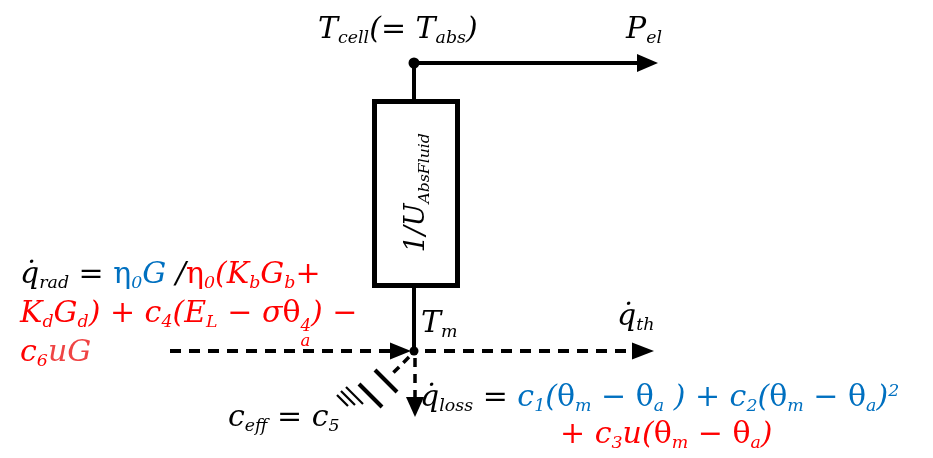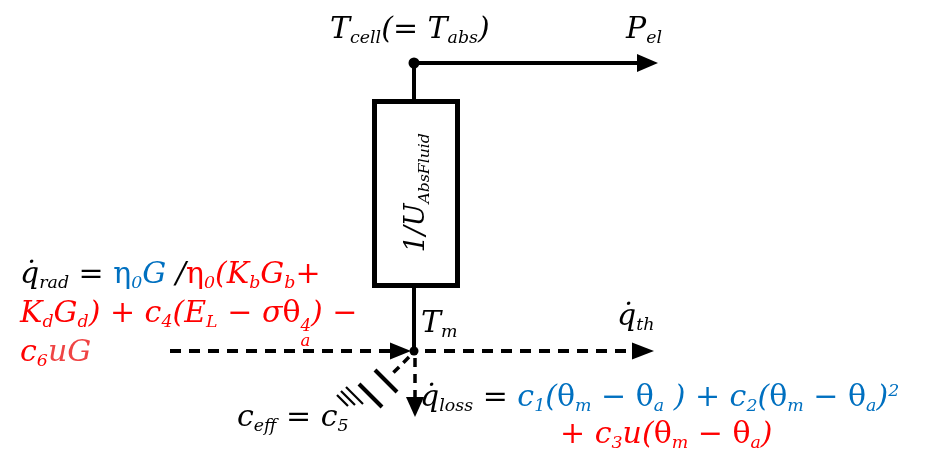--- a/index.html
+++ b/index.html
@@ -63,7 +63,7 @@
     <circle cx="414" cy="351" r="4.5" fill="#000"></circle>
   </svg>
 
-  <div class="math" style="left:330px;top:11px;"><span style="color: rgb(0, 0, 0);">T</span><span class="sub" style="color: rgb(0, 0, 0);">cell</span><span style="color: rgb(0, 0, 0);">(= </span><span style="color: rgb(0, 0, 0);">T</span><span class="sub" style="color: rgb(0, 0, 0);">abs</span><span style="color: rgb(0, 0, 0);">)</span></div>
+  <div class="math" style="left:318px;top:11px;"><span style="color: rgb(0, 0, 0);">T</span><span class="sub" style="color: rgb(0, 0, 0);">cell</span><span style="color: rgb(0, 0, 0);">(= </span><span style="color: rgb(0, 0, 0);">T</span><span class="sub" style="color: rgb(0, 0, 0);">abs</span><span style="color: rgb(0, 0, 0);">)</span></div>
 
   <div class="math" style="left:626px;top:11px;"><span style="color: rgb(0, 0, 0);">P</span><span class="sub" style="color: rgb(0, 0, 0); margin-top: 41px;">el</span></div>
 

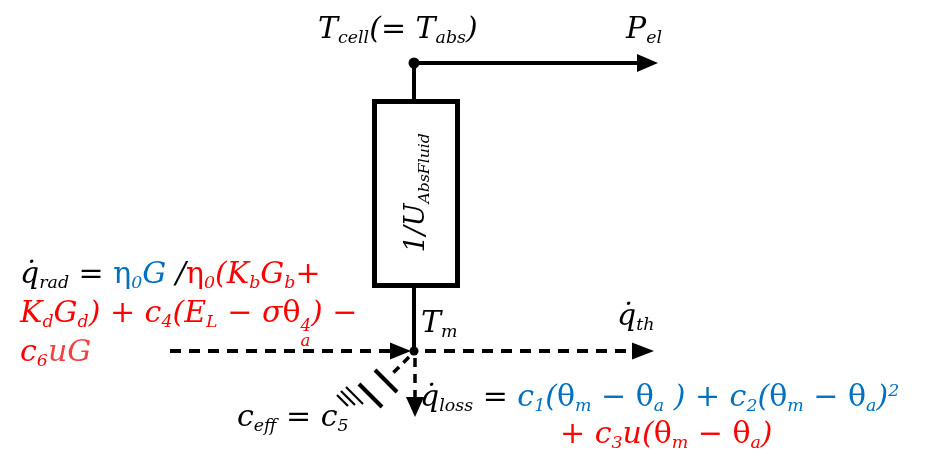--- a/index.html
+++ b/index.html
@@ -82,7 +82,7 @@
       </span><span style="color: rgb(255, 0, 0);">) −</span></div>
   <div class="math" style="left:20px;top:334px;"><span style="color: rgb(255, 0, 0);">c</span><span class="sub" style="color: rgb(255, 0, 0);">6</span><span style="color: #ef4444;">uG</span></div>
 
-  <div class="math" style="left:237px;top:399px;font-style:italic;"><span style="color: rgb(0, 0, 0);">c</span><span class="sub" style="color: rgb(0, 0, 0);">eff</span><span style="color: rgb(0, 0, 0);"> = </span><span style="color: rgb(0, 0, 0);">c</span><span class="sub" style="color: rgb(0, 0, 0);">5</span></div>
+  <div class="math" style="left:228px;top:399px;font-style:italic;"><span style="color: rgb(0, 0, 0);">c</span><span class="sub" style="color: rgb(0, 0, 0);">eff</span><span style="color: rgb(0, 0, 0);"> = </span><span style="color: rgb(0, 0, 0);">c</span><span class="sub" style="color: rgb(0, 0, 0);">5</span></div>
 
   <div class="math" style="left:420px;top:379px;"><span style="color: rgb(0, 0, 0);">q̇</span><span class="sub" style="color: rgb(0, 0, 0);">loss</span><span style="color: rgb(0, 0, 0);"> = </span><span style="color: rgb(0, 112, 192);">c</span><span class="sub" style="color: rgb(0, 112, 192);">1</span><span style="color: rgb(0, 112, 192);">(</span><span class="upright" style="color: rgb(0, 112, 192);">θ</span><span class="sub" style="color: rgb(0, 112, 192);">m</span><span style="color: rgb(0, 112, 192);"> − </span><span class="upright" style="color: rgb(0, 112, 192);">θ</span><span class="sub" style="color: rgb(0, 112, 192);">a</span><span style="color: rgb(0, 112, 192);"> ) + </span><span style="color: rgb(0, 112, 192);">c</span><span class="sub" style="color: rgb(0, 112, 192);">2</span><span style="color: rgb(0, 112, 192);">(</span><span class="upright" style="color: rgb(0, 112, 192);">θ</span><span class="sub" style="color: rgb(0, 112, 192);">m</span><span style="color: rgb(0, 112, 192);"> − </span><span class="upright" style="color: rgb(0, 112, 192);">θ</span><span class="sub" style="color: rgb(0, 112, 192);">a</span><span style="color: rgb(0, 112, 192);">)</span><span class="sup" style="color: rgb(0, 112, 192);">2</span></div>
   <div class="math" style="left:560px;top:416px;"><span style="color: rgb(255, 0, 0);">+ </span><span style="color: rgb(255, 0, 0);">c</span><span class="sub" style="color: rgb(255, 0, 0);">3</span><span style="color: rgb(255, 0, 0);">u</span><span style="color: rgb(255, 0, 0);">(</span><span class="upright" style="color: rgb(255, 0, 0);">θ</span><span class="sub" style="color: rgb(255, 0, 0);">m</span><span style="color: rgb(255, 0, 0);"> − </span><span class="upright" style="color: rgb(255, 0, 0);">θ</span><span class="sub" style="color: rgb(255, 0, 0);">a</span><span style="color: rgb(255, 0, 0);">)</span></div>

